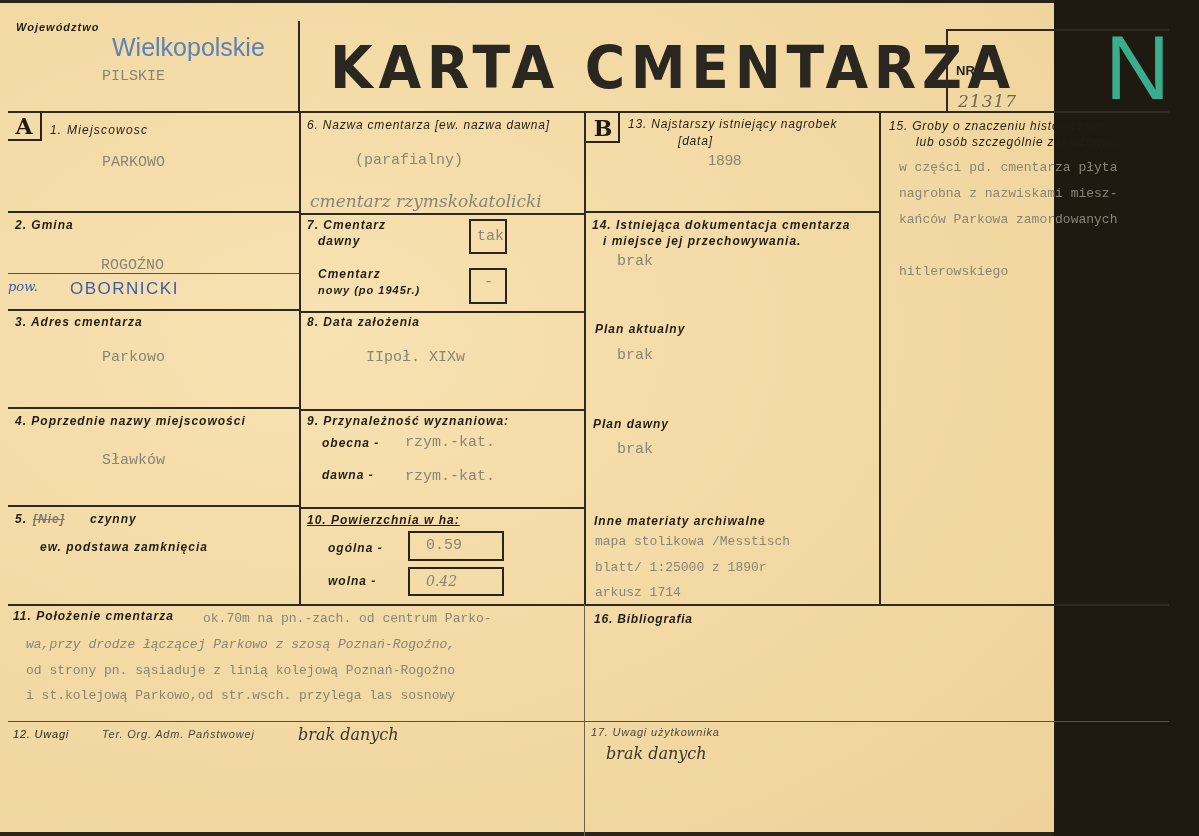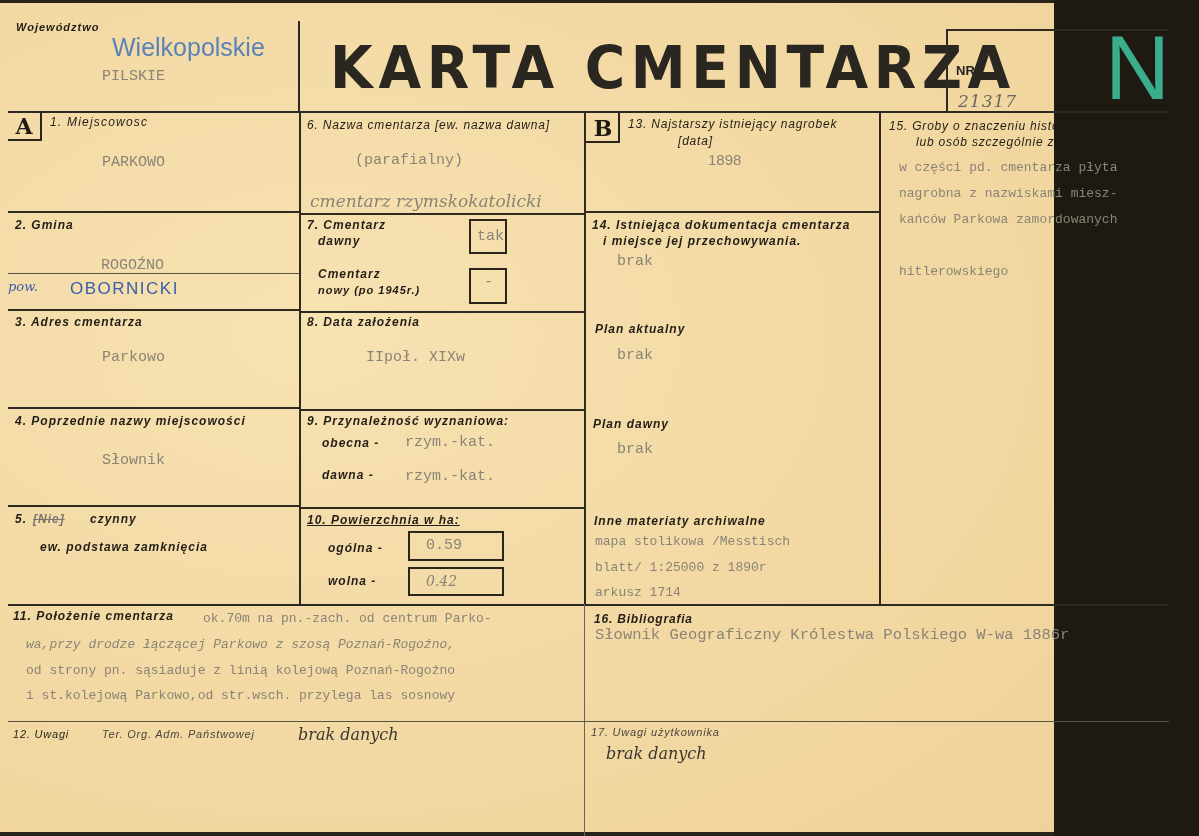--- a/index.html
+++ b/index.html
@@ -76,7 +76,7 @@
 
   <div class="letterbox" style="left:8px;top:108px;width:34px;height:30px;">A</div>
 
-  <div class="lbl light" style="left:50px;top:112px;letter-spacing:1.2px;">1. Miejscowosc</div>
+  <div class="lbl light" style="left:50px;top:120px;letter-spacing:1.2px;">1. Miejscowosc</div>
   <div class="typed" style="left:102px;top:151px;">PARKOWO</div>
   <div class="hline" style="left:8px;top:208px;width:291px;"></div>
 

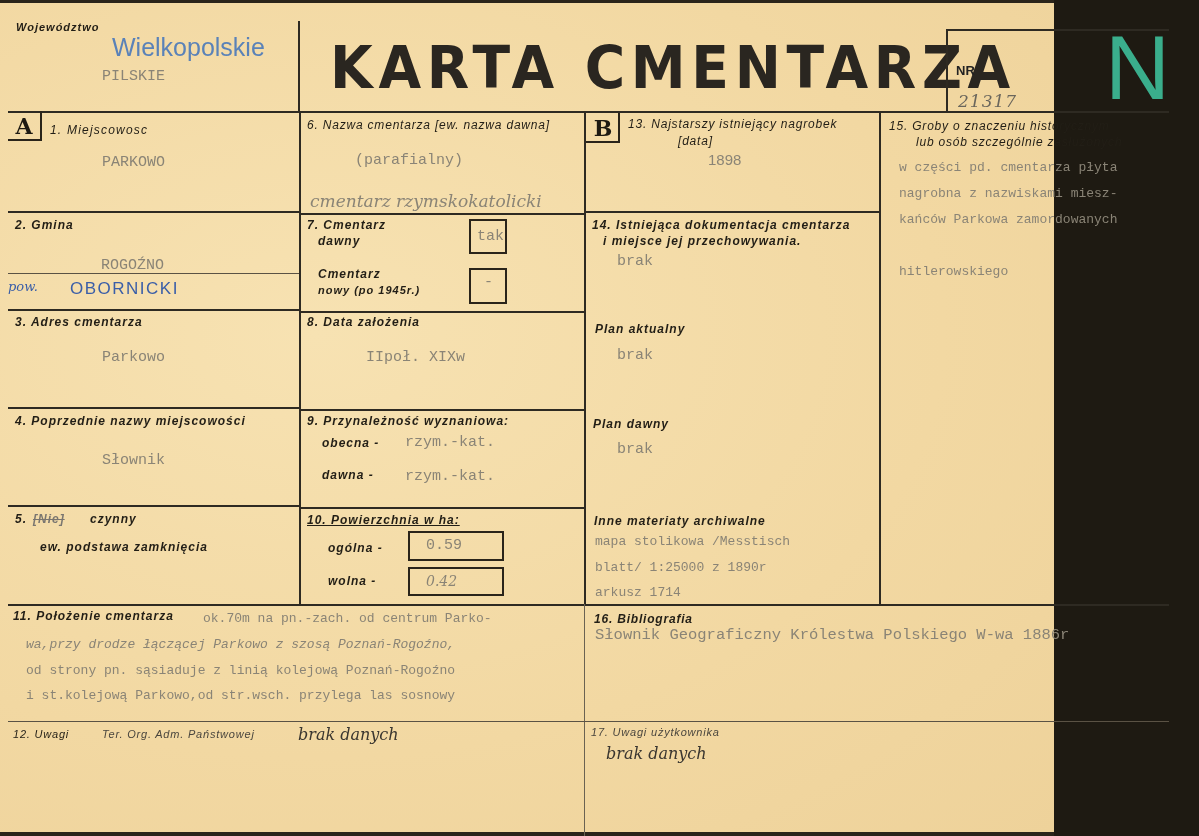--- a/index.html
+++ b/index.html
@@ -92,7 +92,7 @@
   <div class="hline" style="left:8px;top:404px;width:291px;"></div>
 
   <div class="lbl" style="left:15px;top:411px;">4. Poprzednie nazwy miejscowości</div>
-  <div class="typed" style="left:102px;top:449px;">Słownik</div>
+  <div class="typed" style="left:102px;top:449px;">Sławków</div>
   <div class="hline" style="left:8px;top:502px;width:291px;"></div>
 
   <div class="lbl" style="left:15px;top:509px;">5.</div>

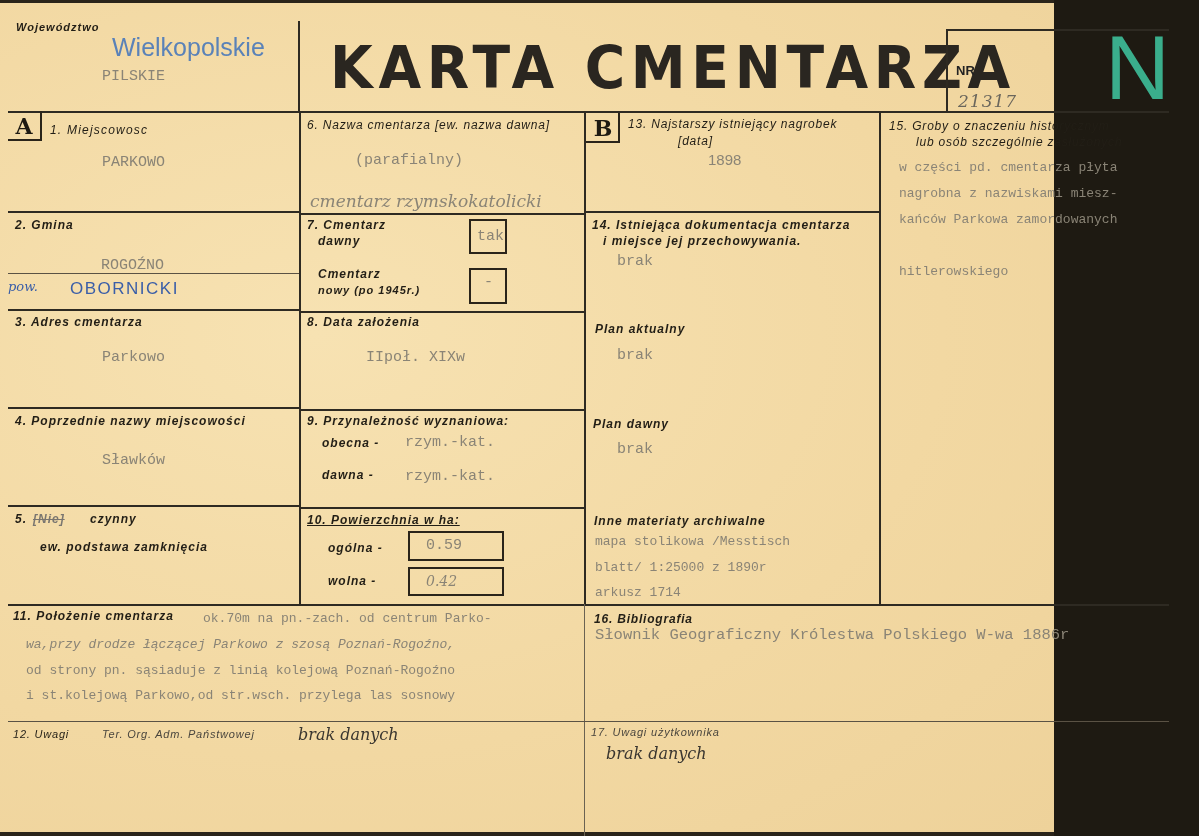--- a/index.html
+++ b/index.html
@@ -177,7 +177,6 @@
   <div class="vline" style="left:584px;top:601px;height:108px;width:1px;background:#6a6252;"></div>
 
   <div class="lbl light" style="left:594px;top:609px;font-weight:bold;">16. Bibliografia</div>
-  <div class="typed" style="left:595px;top:623px;font-size:15.5px;">Słownik Geograficzny Królestwa Polskiego W-wa 1886r</div>
 
   <div class="abs thin" style="left:8px;top:718px;width:1161px;"></div>
 

